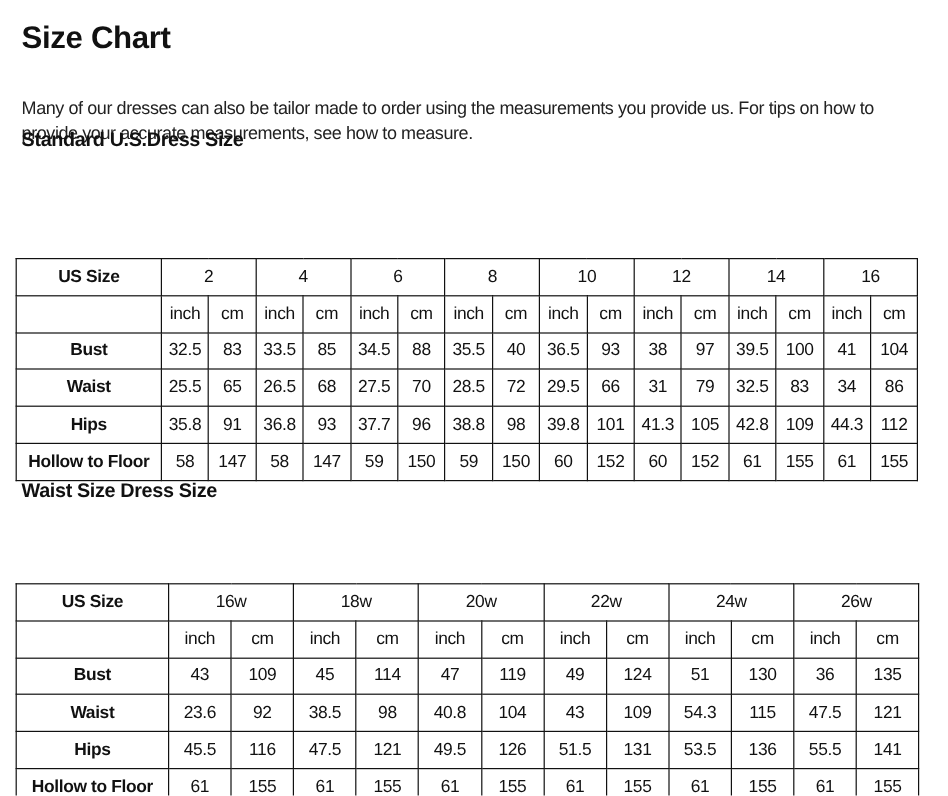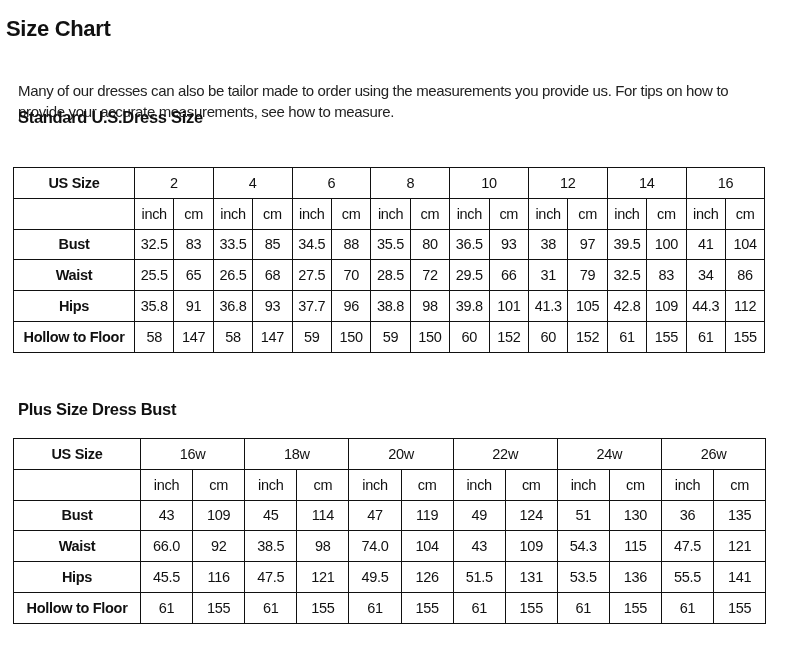--- a/index.html
+++ b/index.html
@@ -8,8 +8,8 @@
     font-family: "Liberation Sans", "DejaVu Sans", sans-serif; color: #111;
   }
   .title {
-    position: absolute; left: 6px; top: 16px;
-    font-size: 22px; font-weight: bold; letter-spacing: -0.3px;
+    position: absolute; left: 18px; top: 16px;
+    font-size: 26px; font-weight: bold; letter-spacing: -0.3px;
   }
   .intro {
     position: absolute; left: 18px; top: 80px; width: 760px;

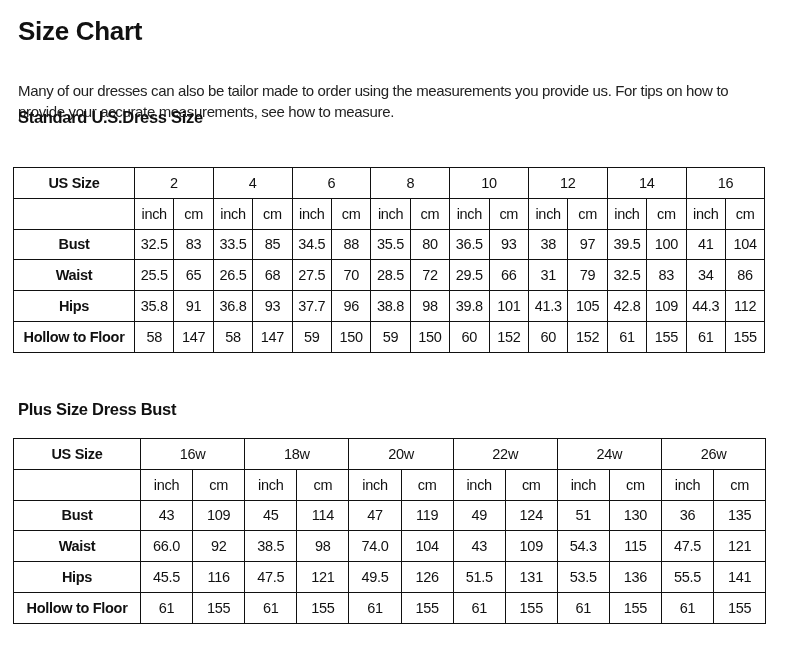--- a/index.html
+++ b/index.html
@@ -24,7 +24,7 @@
   table.size-table {
     position: absolute; left: 13px; width: 752px;
     border-collapse: collapse; table-layout: fixed;
-    font-size: 14.5px; letter-spacing: -0.3px;
+    font-size: 14.5px; letter-spacing: -0.3px; margin-top: 48px;
   }
   table.std { top: 167px; }
   table.plus { top: 438px; }

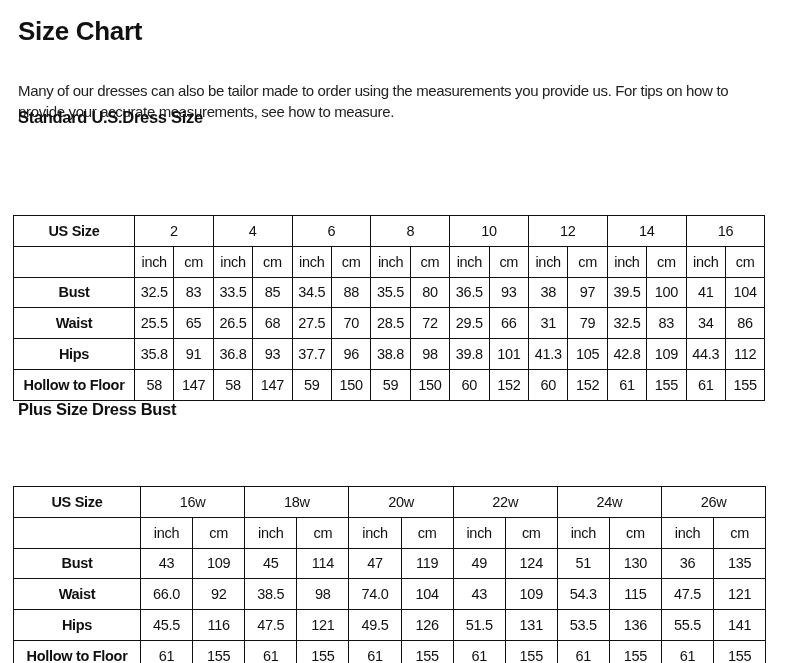--- a/index.html
+++ b/index.html
@@ -90,7 +90,7 @@
         <td>34.5</td>
         <td>88</td>
         <td>35.5</td>
-        <td>80</td>
+        <td>40</td>
         <td>36.5</td>
         <td>93</td>
         <td>38</td>

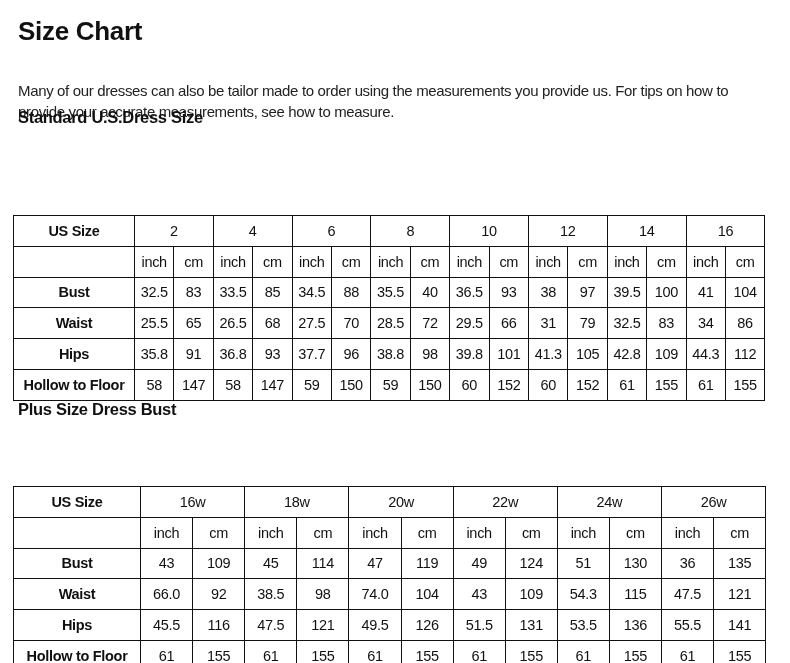--- a/index.html
+++ b/index.html
@@ -160,7 +160,7 @@
     </tbody>
 </table>
 
-<div class="section-title sec2">Plus Size Dress Bust</div>
+<div class="section-title sec2">Waist Size Dress Size</div>
 <table class="size-table plus">
   <colgroup>
     <col style="width:127px">

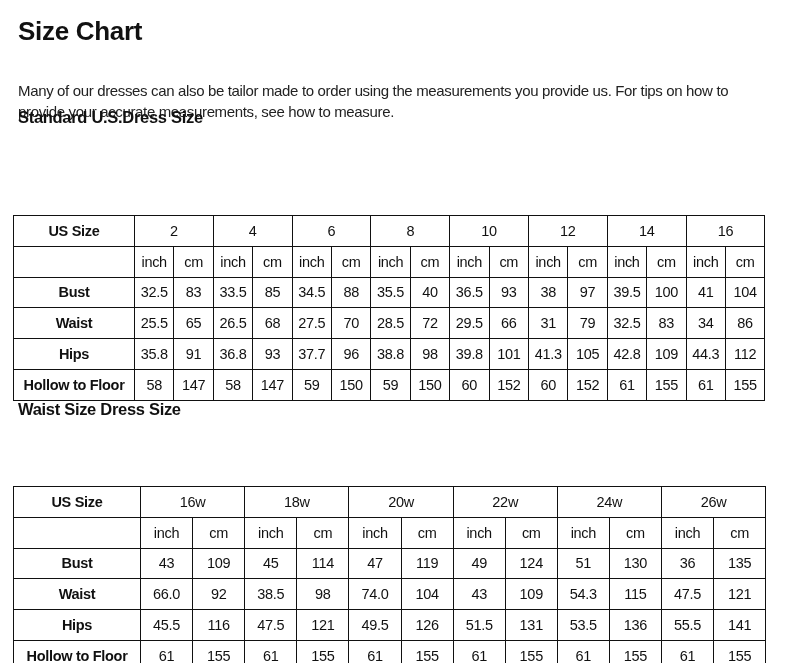--- a/index.html
+++ b/index.html
@@ -210,7 +210,7 @@
       </tr>
       <tr>
         <td class="rowlabel">Waist</td>
-        <td>66.0</td>
+        <td>23.6</td>
         <td>92</td>
         <td>38.5</td>
         <td>98</td>

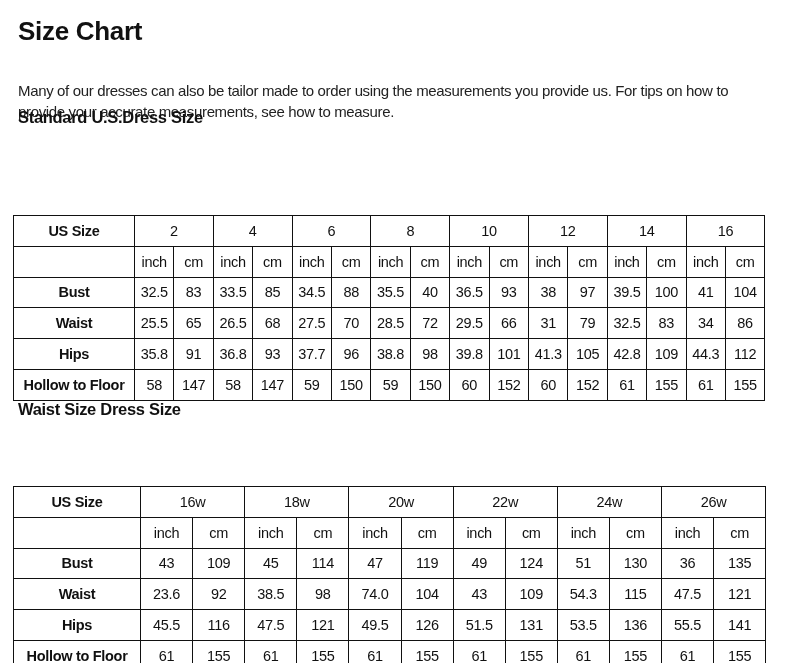--- a/index.html
+++ b/index.html
@@ -214,7 +214,7 @@
         <td>92</td>
         <td>38.5</td>
         <td>98</td>
-        <td>74.0</td>
+        <td>40.8</td>
         <td>104</td>
         <td>43</td>
         <td>109</td>

